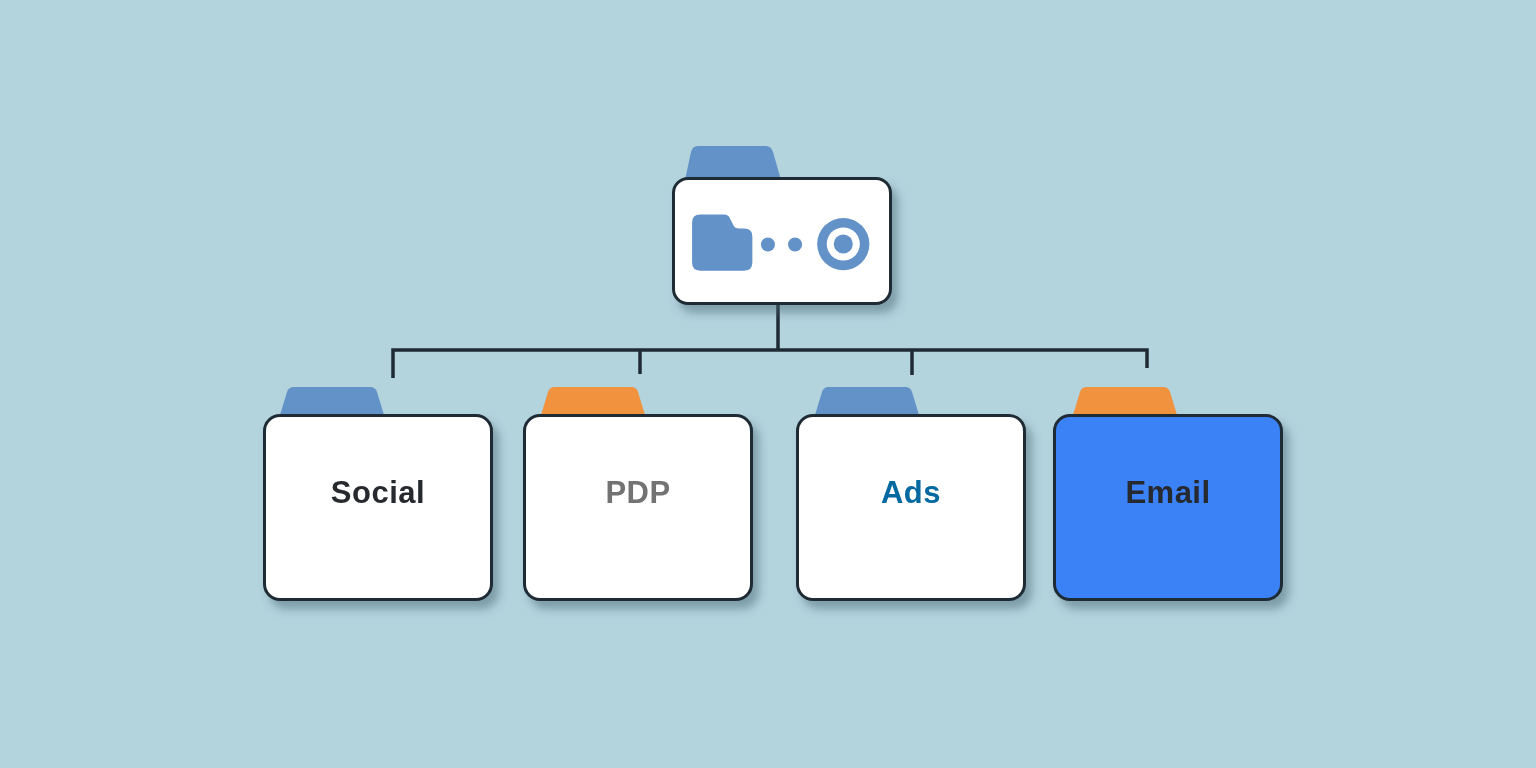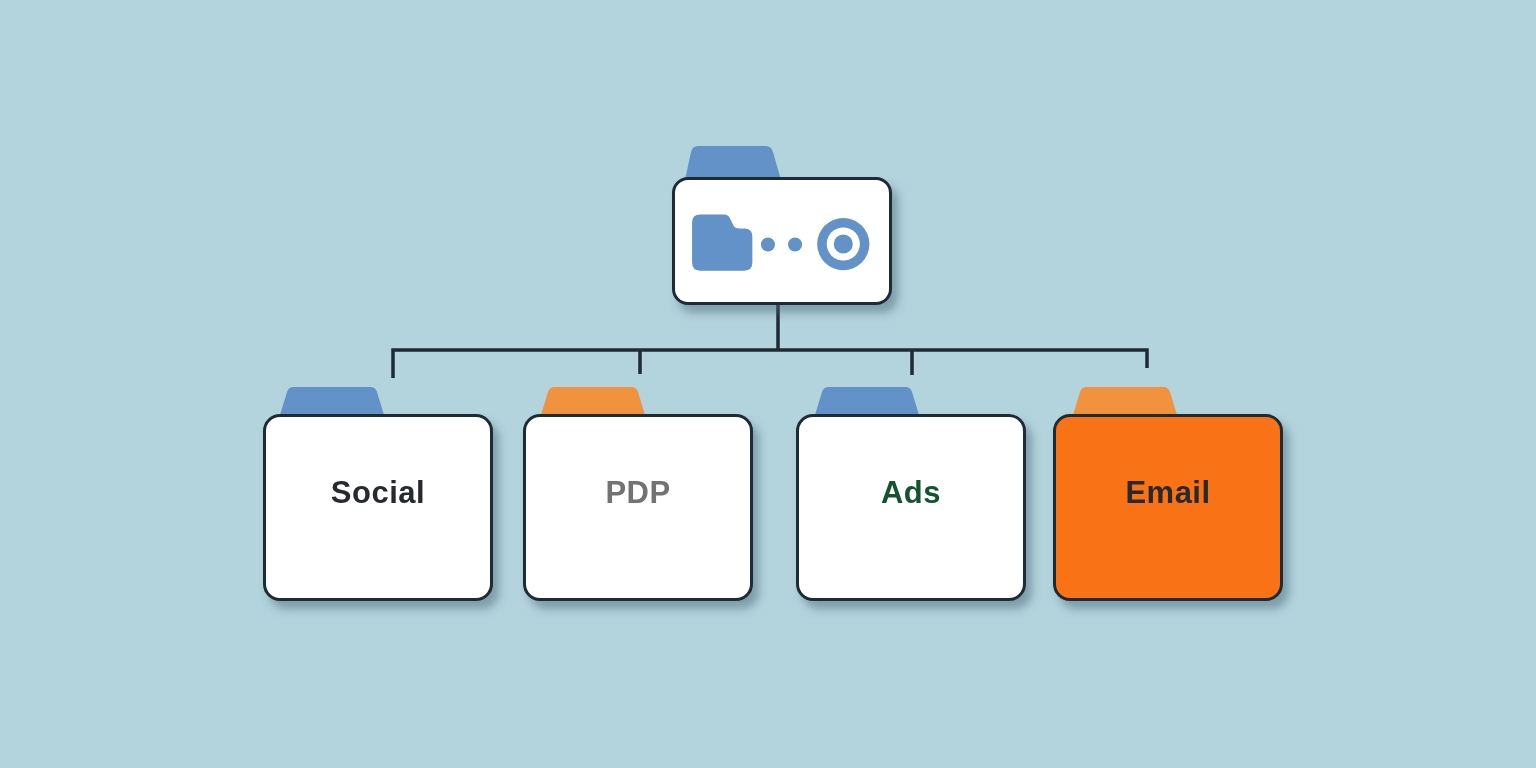--- a/index.html
+++ b/index.html
@@ -96,7 +96,7 @@
       <path d="M3,28 L10,5 Q11.5,0 17,0 L93,0 Q98.5,0 100,5 L107,28 Z" fill="#6292c7"></path>
     </svg>
     <div class="card" style="left: 0px; top: 27px; width: 230px; height: 187px; border-color: rgb(31, 43, 52); background: rgb(255, 255, 255);">
-      <div class="folder-label" style="color: #14532d;">Ads</div>
+      <div class="folder-label" style="color: #0369a1;">Ads</div>
     </div>
   </div>
 

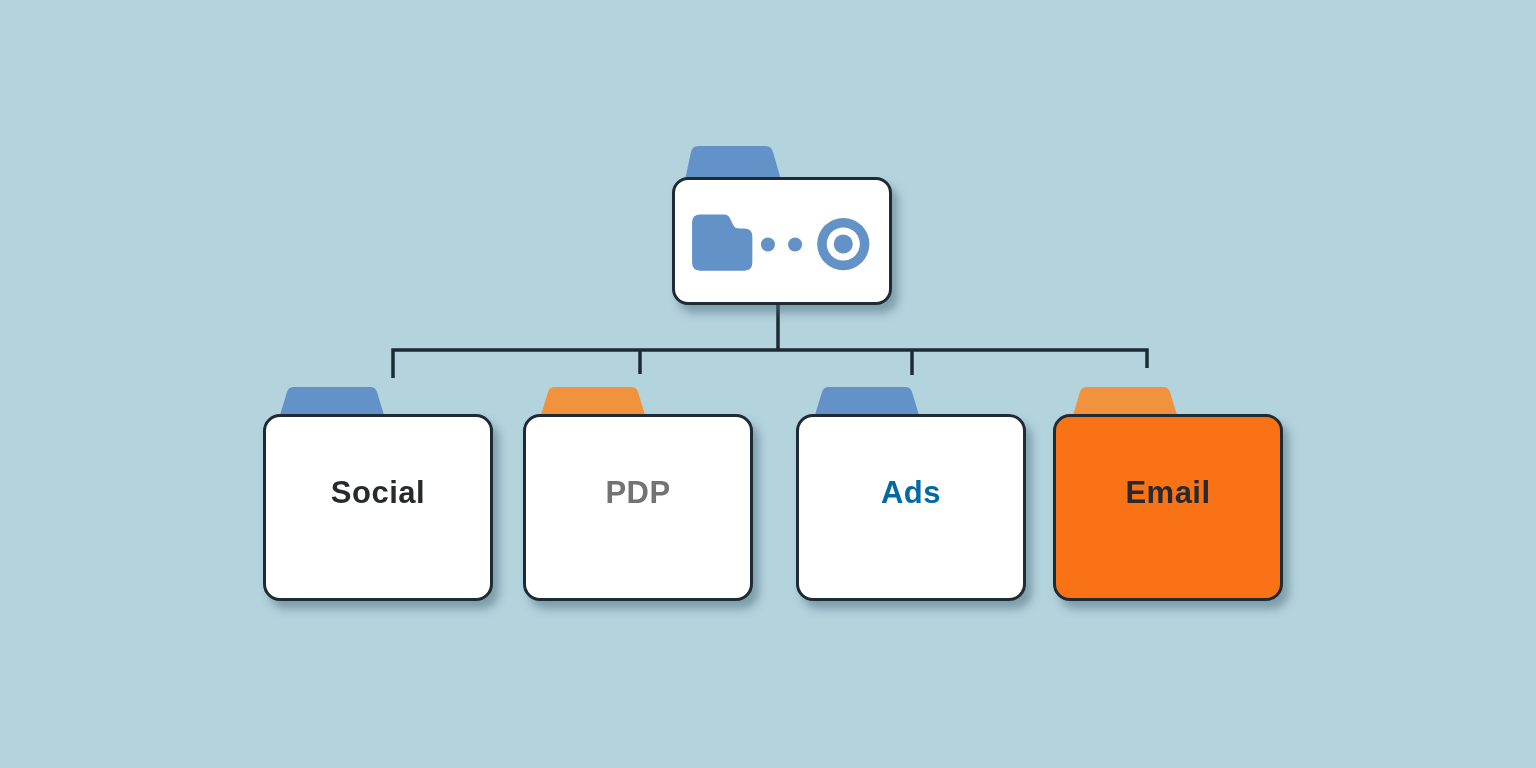--- a/index.html
+++ b/index.html
@@ -104,7 +104,7 @@
     <svg class="tab-svg" style="left:17px; top:0; width:110px; height:28px;" viewBox="0 0 110 28">
       <path d="M3,28 L10,5 Q11.5,0 17,0 L93,0 Q98.5,0 100,5 L107,28 Z" fill="#f0923e"></path>
     </svg>
-    <div class="card" style="left: 0px; top: 27px; width: 230px; height: 187px; border-color: rgb(31, 43, 52); background: #f97316;">
+    <div class="card" style="left: 0px; top: 27px; width: 230px; height: 187px; border-color: rgb(31, 43, 52); background: #3b82f6;">
       <div class="folder-label" style="color: rgb(38, 41, 45);">Email</div>
     </div>
   </div>

